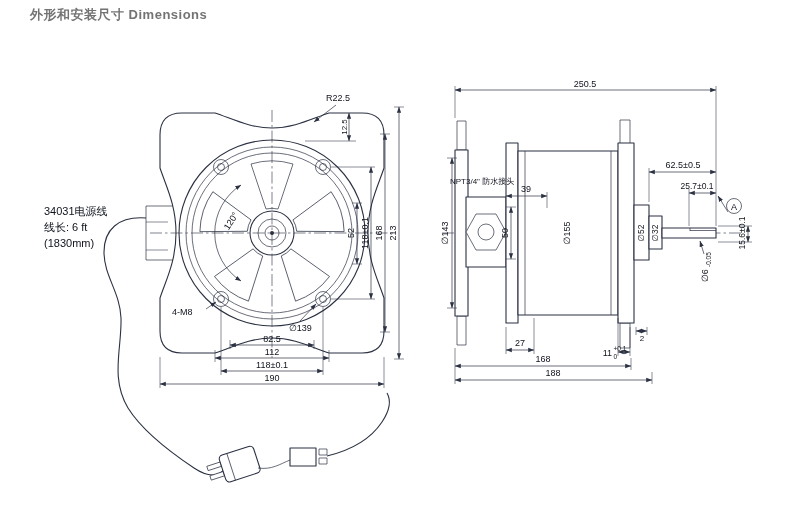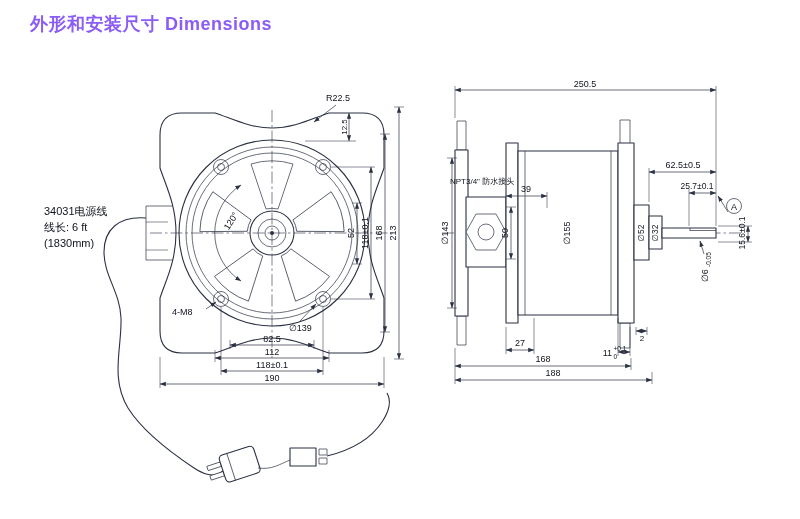--- a/index.html
+++ b/index.html
@@ -6,7 +6,7 @@
   html,body { margin:0; padding:0; background:#ffffff; }
   .wrap { position:relative; width:800px; height:519px; background:#fff; overflow:hidden;
           font-family:"Liberation Sans", sans-serif; }
-  .title { position:absolute; left:30px; top:12px; font-size:18px; font-weight:700; color:#8b5cf6;
+  .title { position:absolute; left:30px; top:6px; font-size:13px; font-weight:700; color:#737373;
            letter-spacing:0.5px; }
   svg { position:absolute; left:0; top:0; }
   svg text { font-family:"Liberation Sans", sans-serif; font-size:10px; fill:#10131c; }

